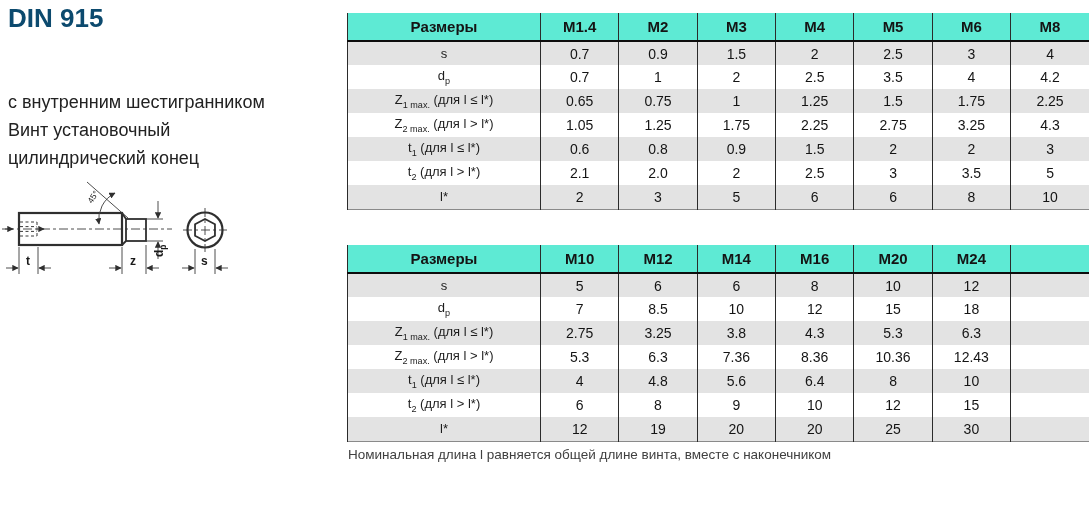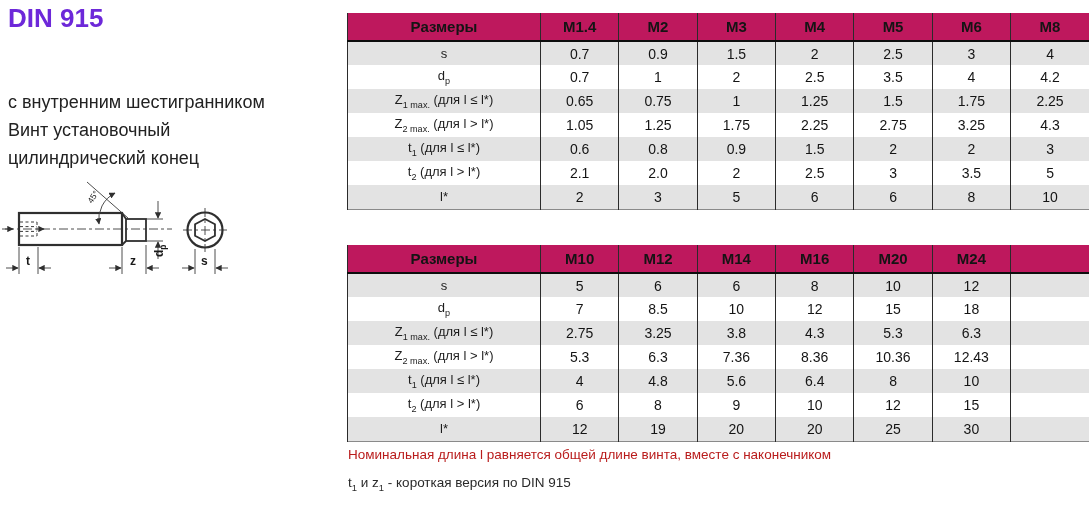--- a/index.html
+++ b/index.html
@@ -7,7 +7,7 @@
         font-family:"Liberation Sans",sans-serif;color:#1a1a1a;overflow:hidden;}
 
   
-  .titleblock{position:absolute;left:8px;top:2px;font-size:26px;font-weight:bold;line-height:33px;color:#6d28d9;}
+  .titleblock{position:absolute;left:8px;top:2px;font-size:26px;font-weight:bold;line-height:33px;color:#0c4a6e;}
   .desc{position:absolute;left:8px;top:88px;font-size:18px;line-height:28px;color:#222;}
 
   

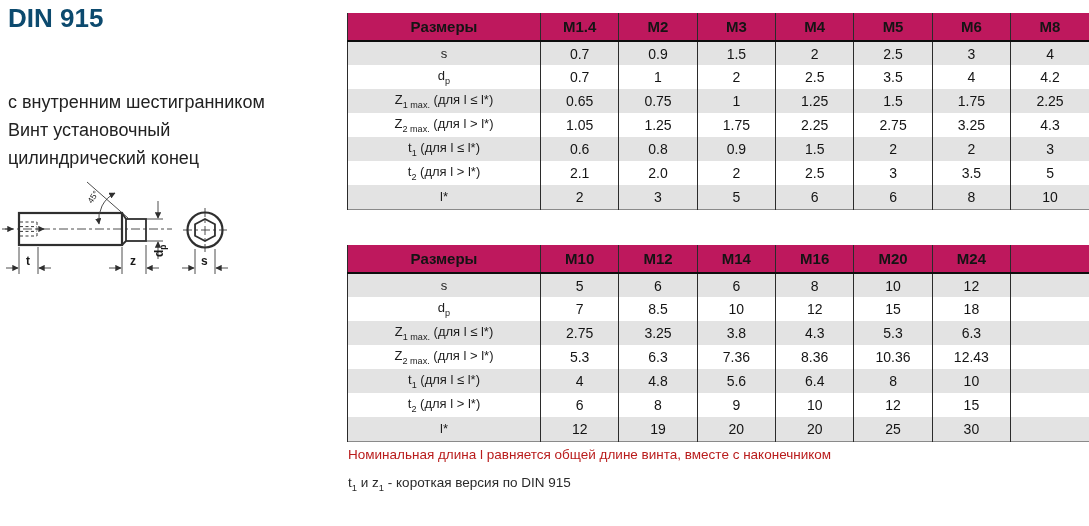--- a/index.html
+++ b/index.html
@@ -26,7 +26,7 @@
   #t0{top:11px;} #t1{top:243px;}
   table.dim col.lblcol{width:193px;}
   table.dim th,table.dim td{border-left:1px solid #2b2b2b;text-align:center;vertical-align:middle;padding:0;}
-  table.dim thead th{background:#be185d;font-weight:bold;font-size:15px;height:27px;
+  table.dim thead th{background:#5eead4;font-weight:bold;font-size:15px;height:27px;
                      border-bottom:2.5px solid #0d0d0d;border-top:2px solid #fff;color:#141414;}
   table.dim tbody tr{height:24px;}
   table.dim tbody tr:nth-child(odd){background:#e3e3e3;}

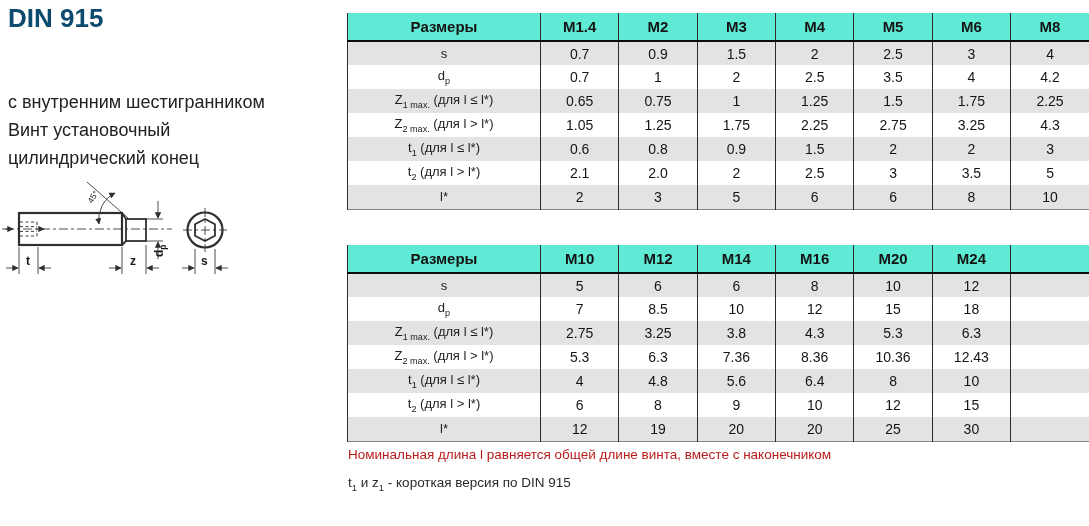--- a/index.html
+++ b/index.html
@@ -35,7 +35,7 @@
   table.dim sub{font-size:70%;}
 
   
-  .note1{position:absolute;left:348px;top:447px;font-size:13.5px;color:#b91c1c;}
+  .note1{position:absolute;left:348px;top:447px;font-size:13.5px;color:#404040;}
   .subnotes{position:absolute;left:348px;top:472px;font-size:13.5px;line-height:22px;color:#2a2a2a;}
   .subnotes sub{font-size:70%;}
 </style>

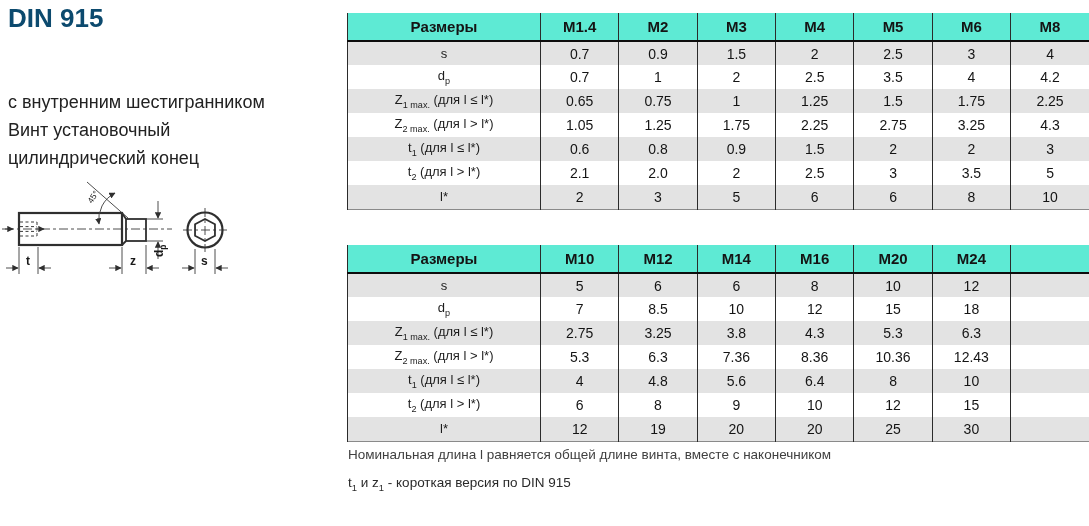--- a/index.html
+++ b/index.html
@@ -320,7 +320,6 @@
 
   <div class="note1">Номинальная длина l равняется общей длине винта, вместе с наконечником</div>
   <div class="subnotes">
-    <div>t<sub>1</sub> и z<sub>1</sub> - короткая версия по DIN 915</div>
   </div>
 
 </div>

